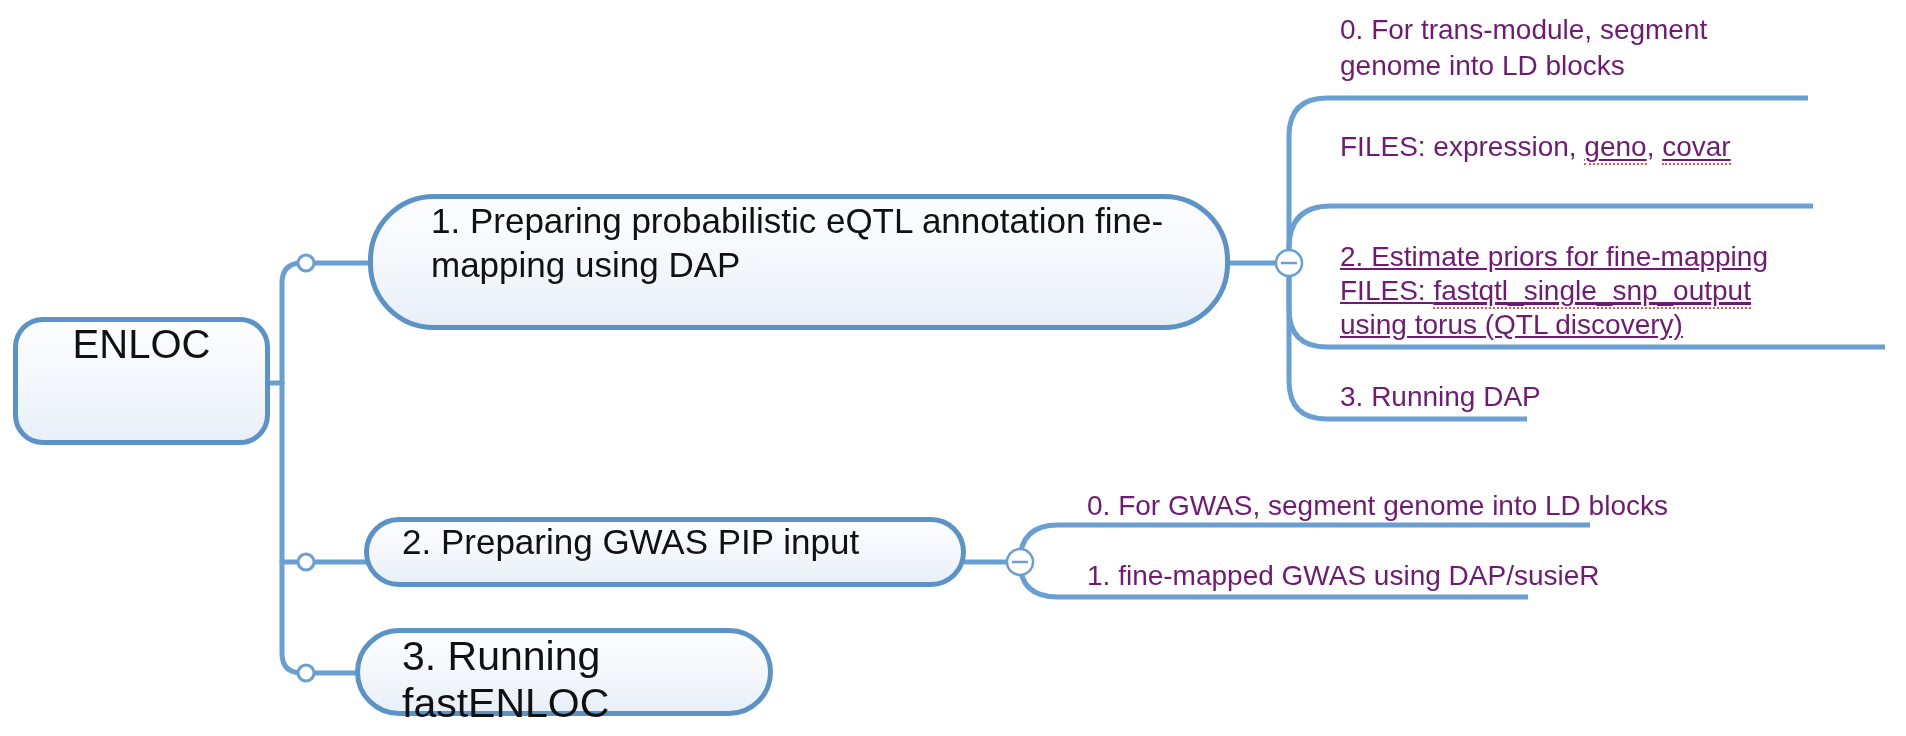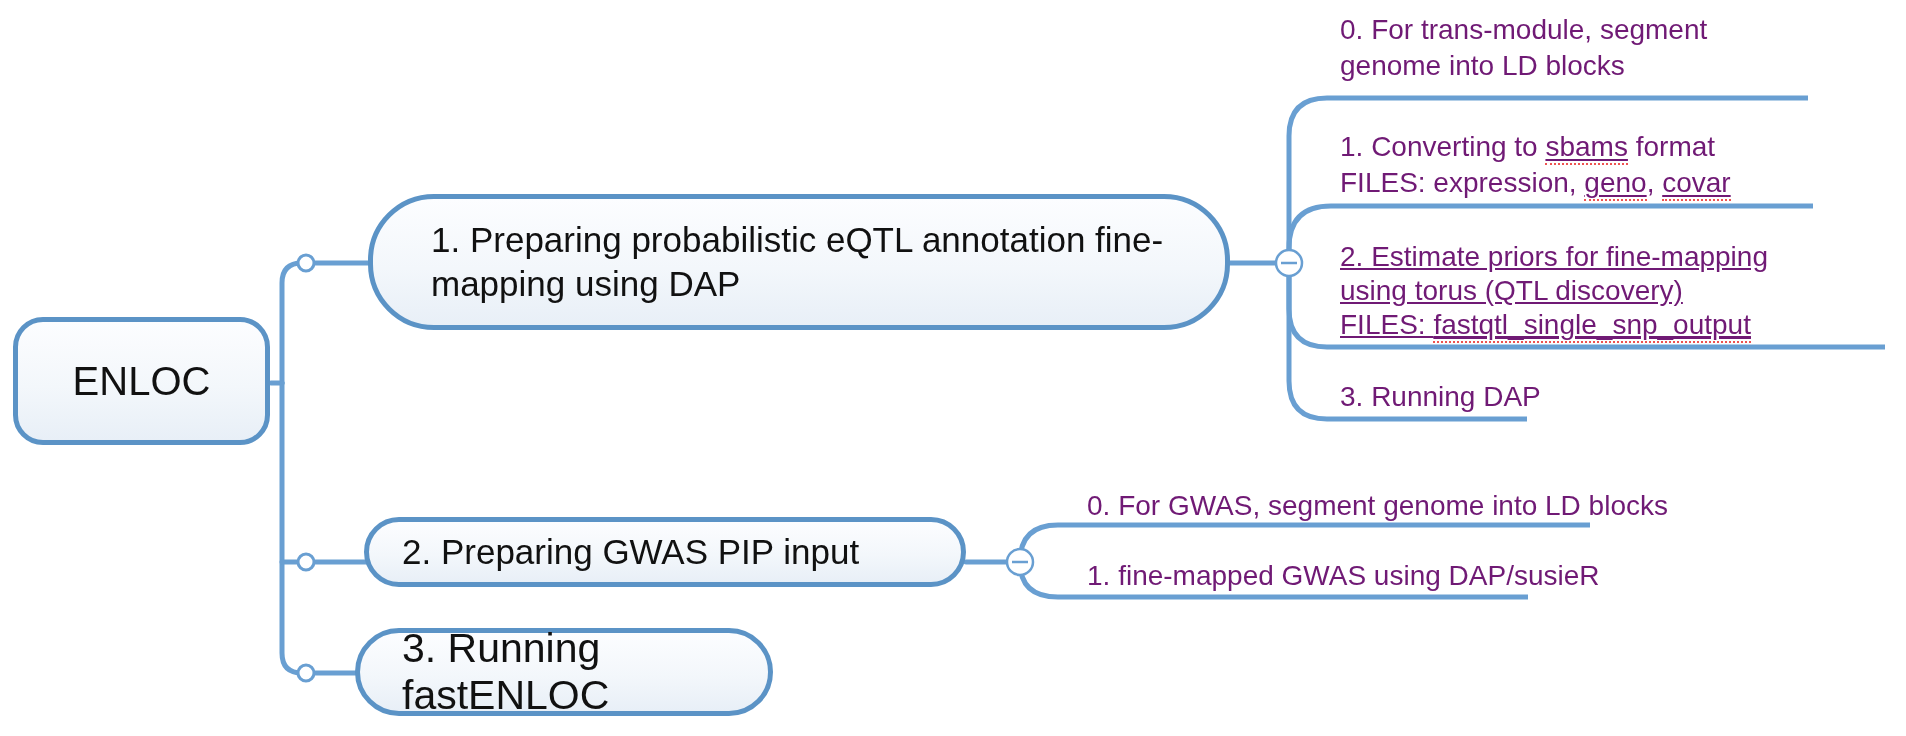--- a/index.html
+++ b/index.html
@@ -136,7 +136,6 @@
   </div>
 
   <div class="leaf l11">
-    <div><span>1. Converting to </span><span class="mis">sbams</span><span> format</span></div>
     <div><span>FILES: expression, </span><span class="mis">geno</span><span>, </span><span class="mis">covar</span></div>
   </div>
 

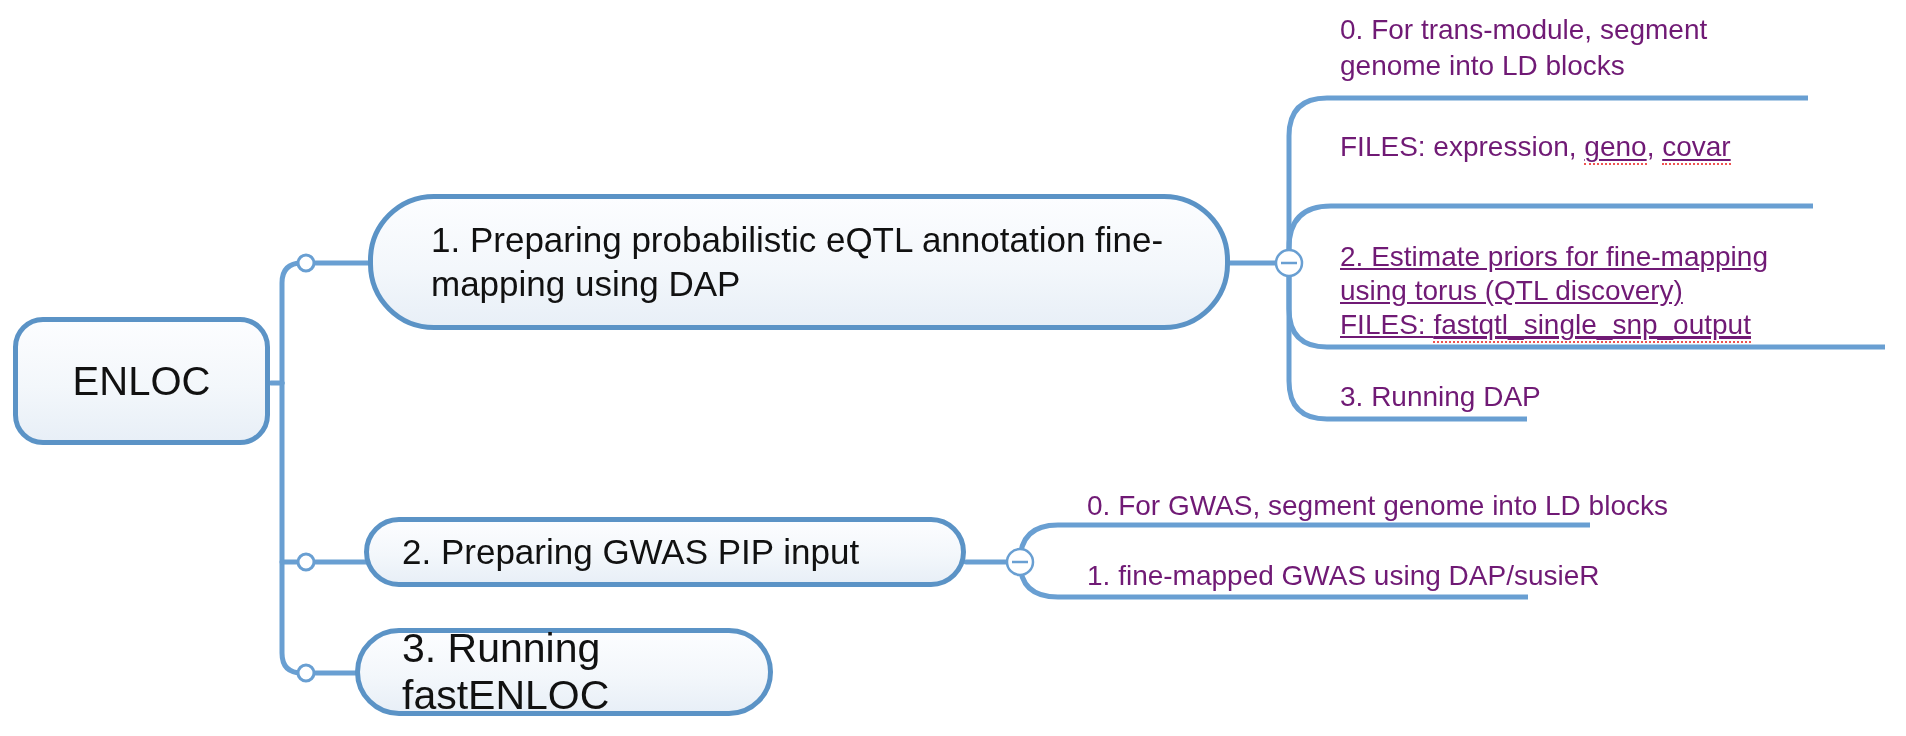--- a/index.html
+++ b/index.html
@@ -18,7 +18,7 @@
     box-sizing:border-box;
     border:5px solid #5b93c6;
     background:linear-gradient(180deg,#fcfdff 0%,#f3f7fb 55%,#e8eff7 100%);
-    display:flex;align-items:center;
+    display:flex;align-items:flex-start;
     color:#111;
   }
   .node.root{

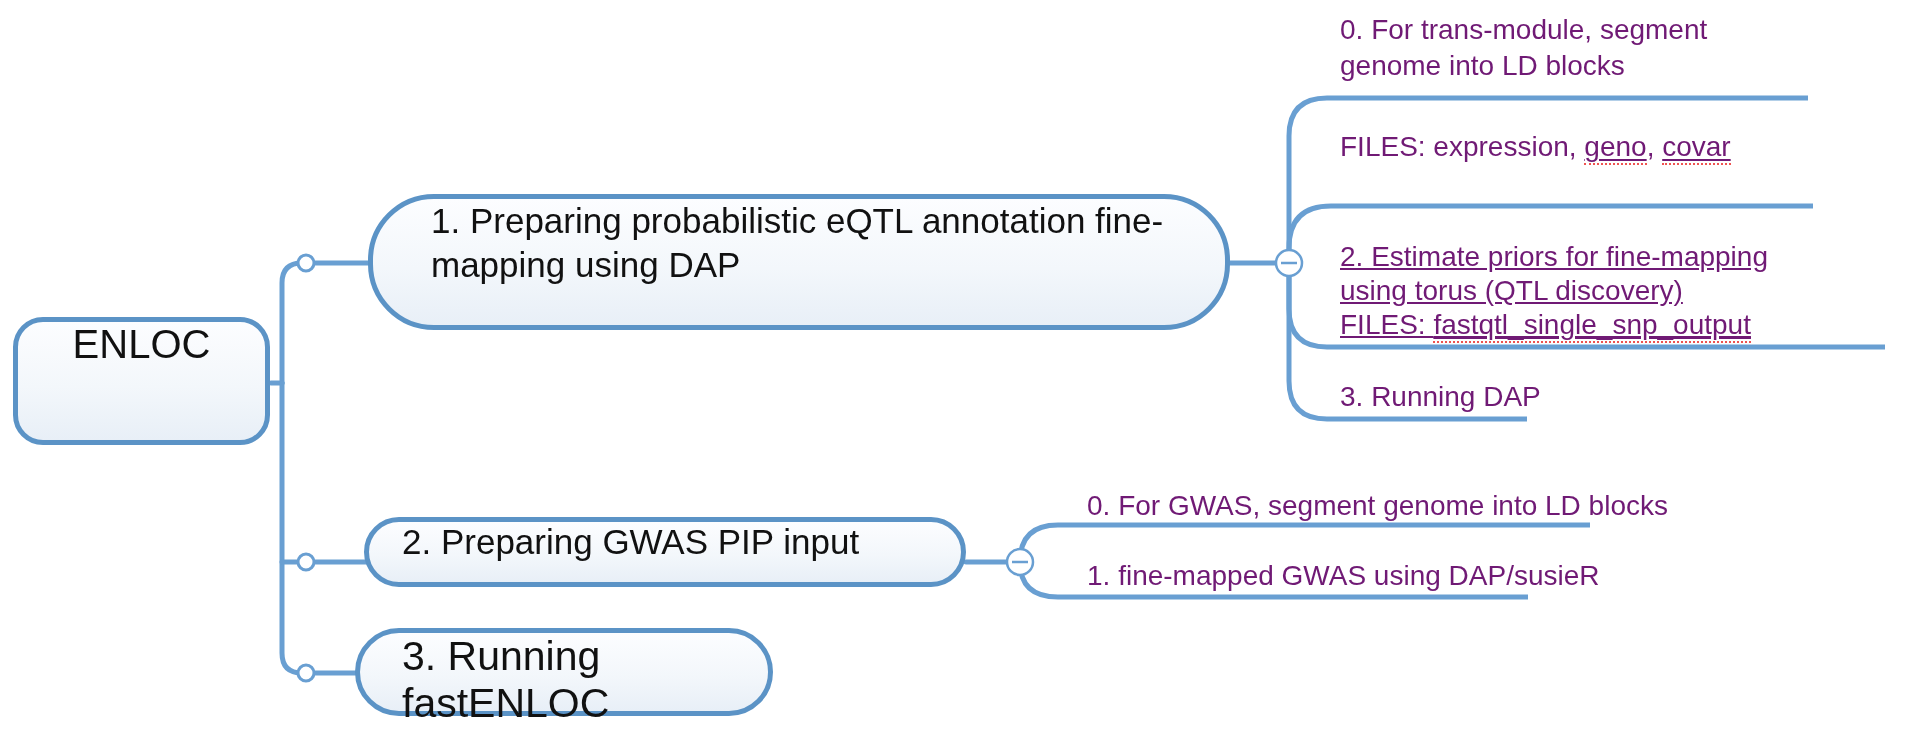--- a/index.html
+++ b/index.html
@@ -141,8 +141,8 @@
 
   <div class="leaf l12 tight">
     <div><span>2. Estimate priors for fine-mapping</span></div>
+    <div><span>FILES: </span><span class="mis">fastqtl_single_snp_output</span></div>
     <div><span>using torus (QTL discovery)</span></div>
-    <div><span>FILES: </span><span class="mis">fastqtl_single_snp_output</span></div>
   </div>
 
   <div class="leaf l13">

